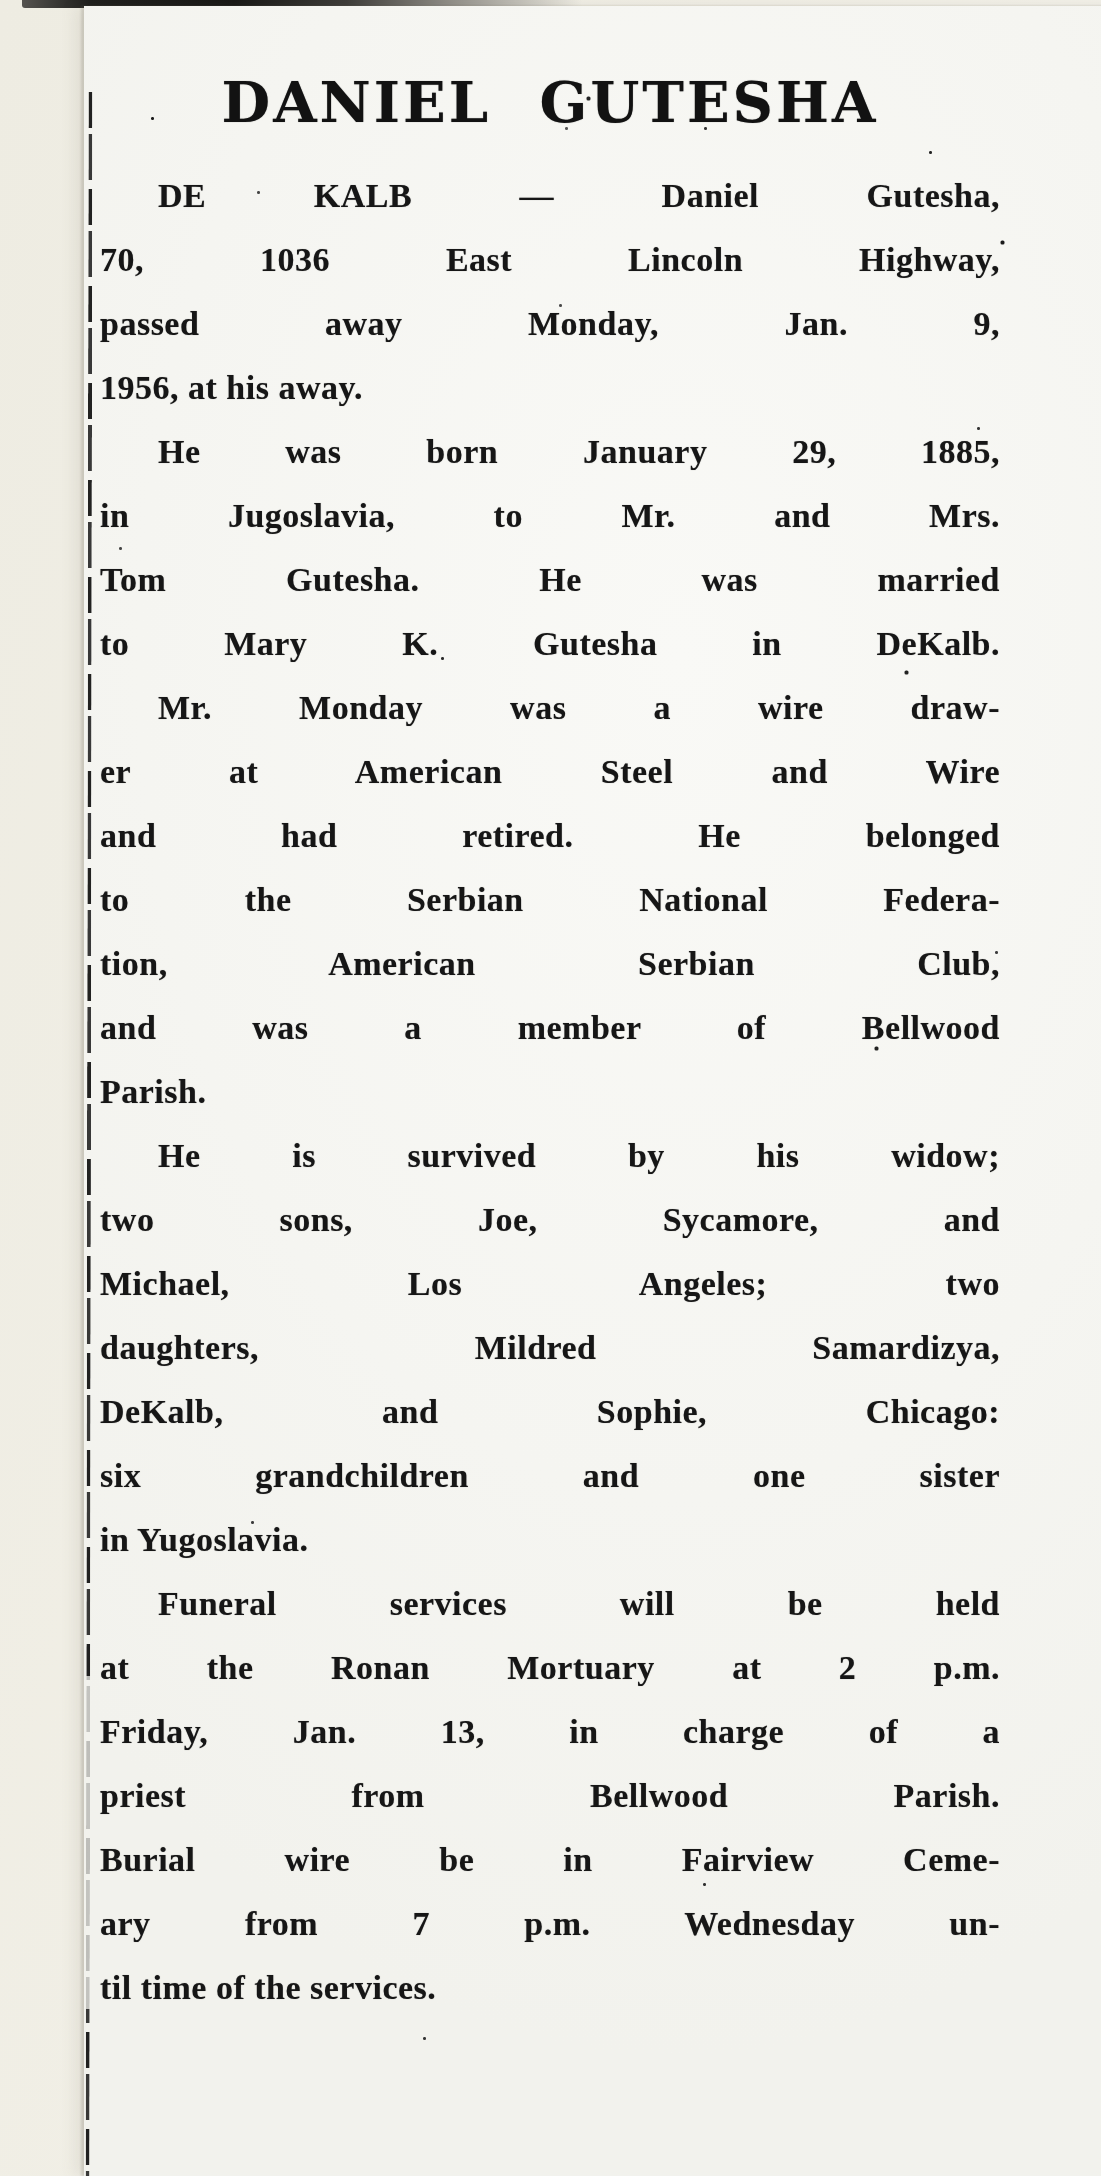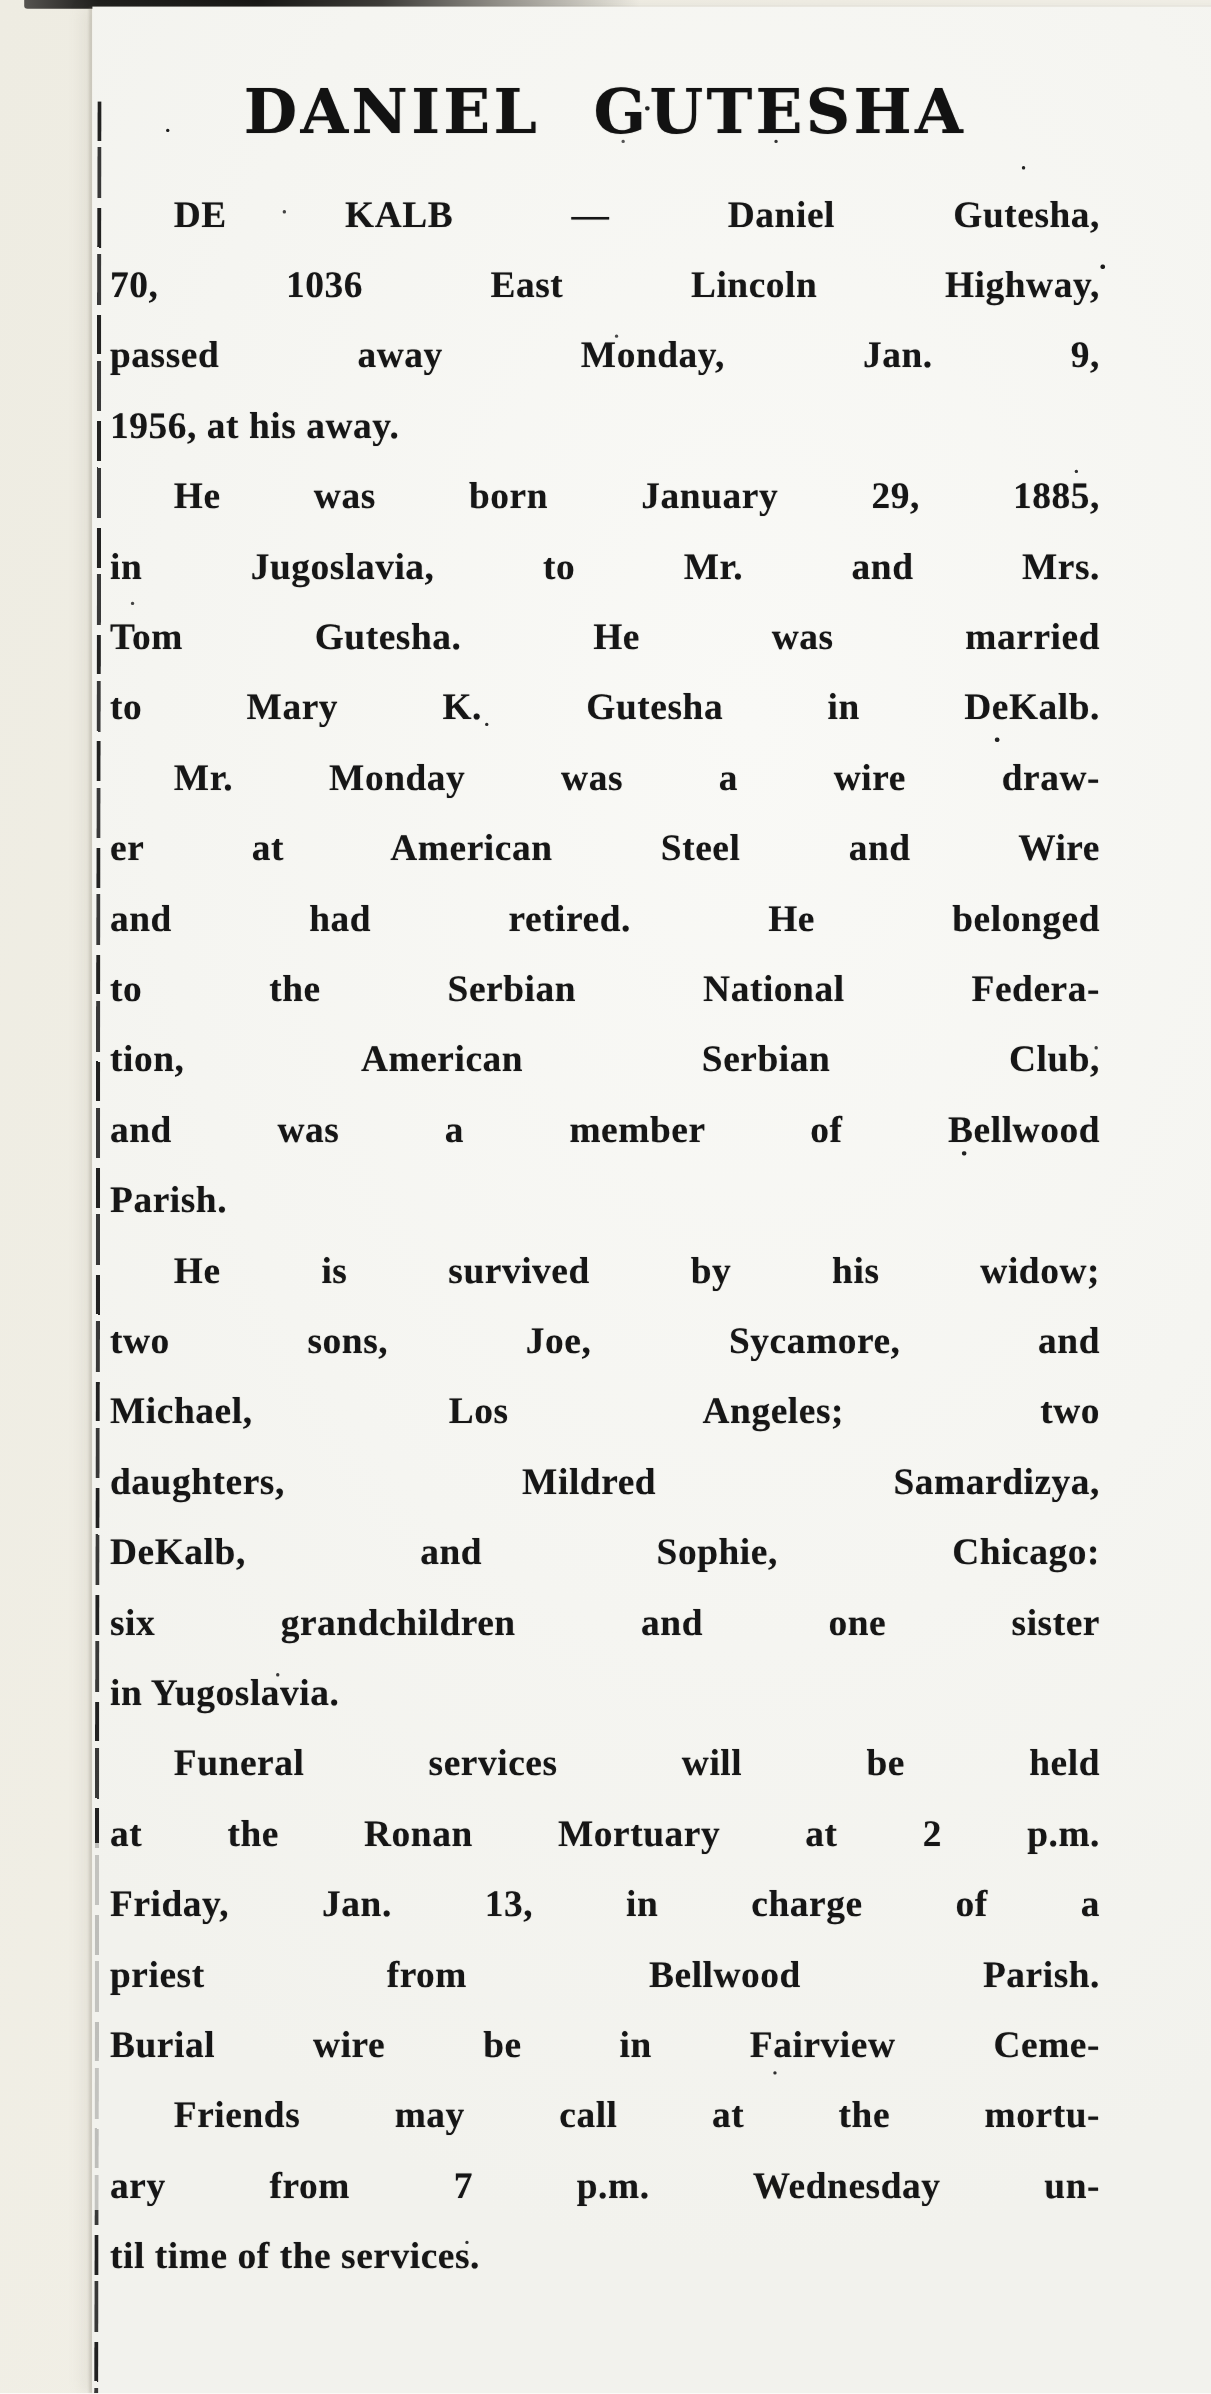--- a/index.html
+++ b/index.html
@@ -149,7 +149,6 @@
             <div class="line">Burial wire be in Fairview Ceme-</div>
           </div>
           <div class="para">
-            <div class="line first">Friends may call at the mortu-</div>
             <div class="line">ary from 7 p.m. Wednesday un-</div>
             <div class="line last">til time of the services.</div>
           </div>

